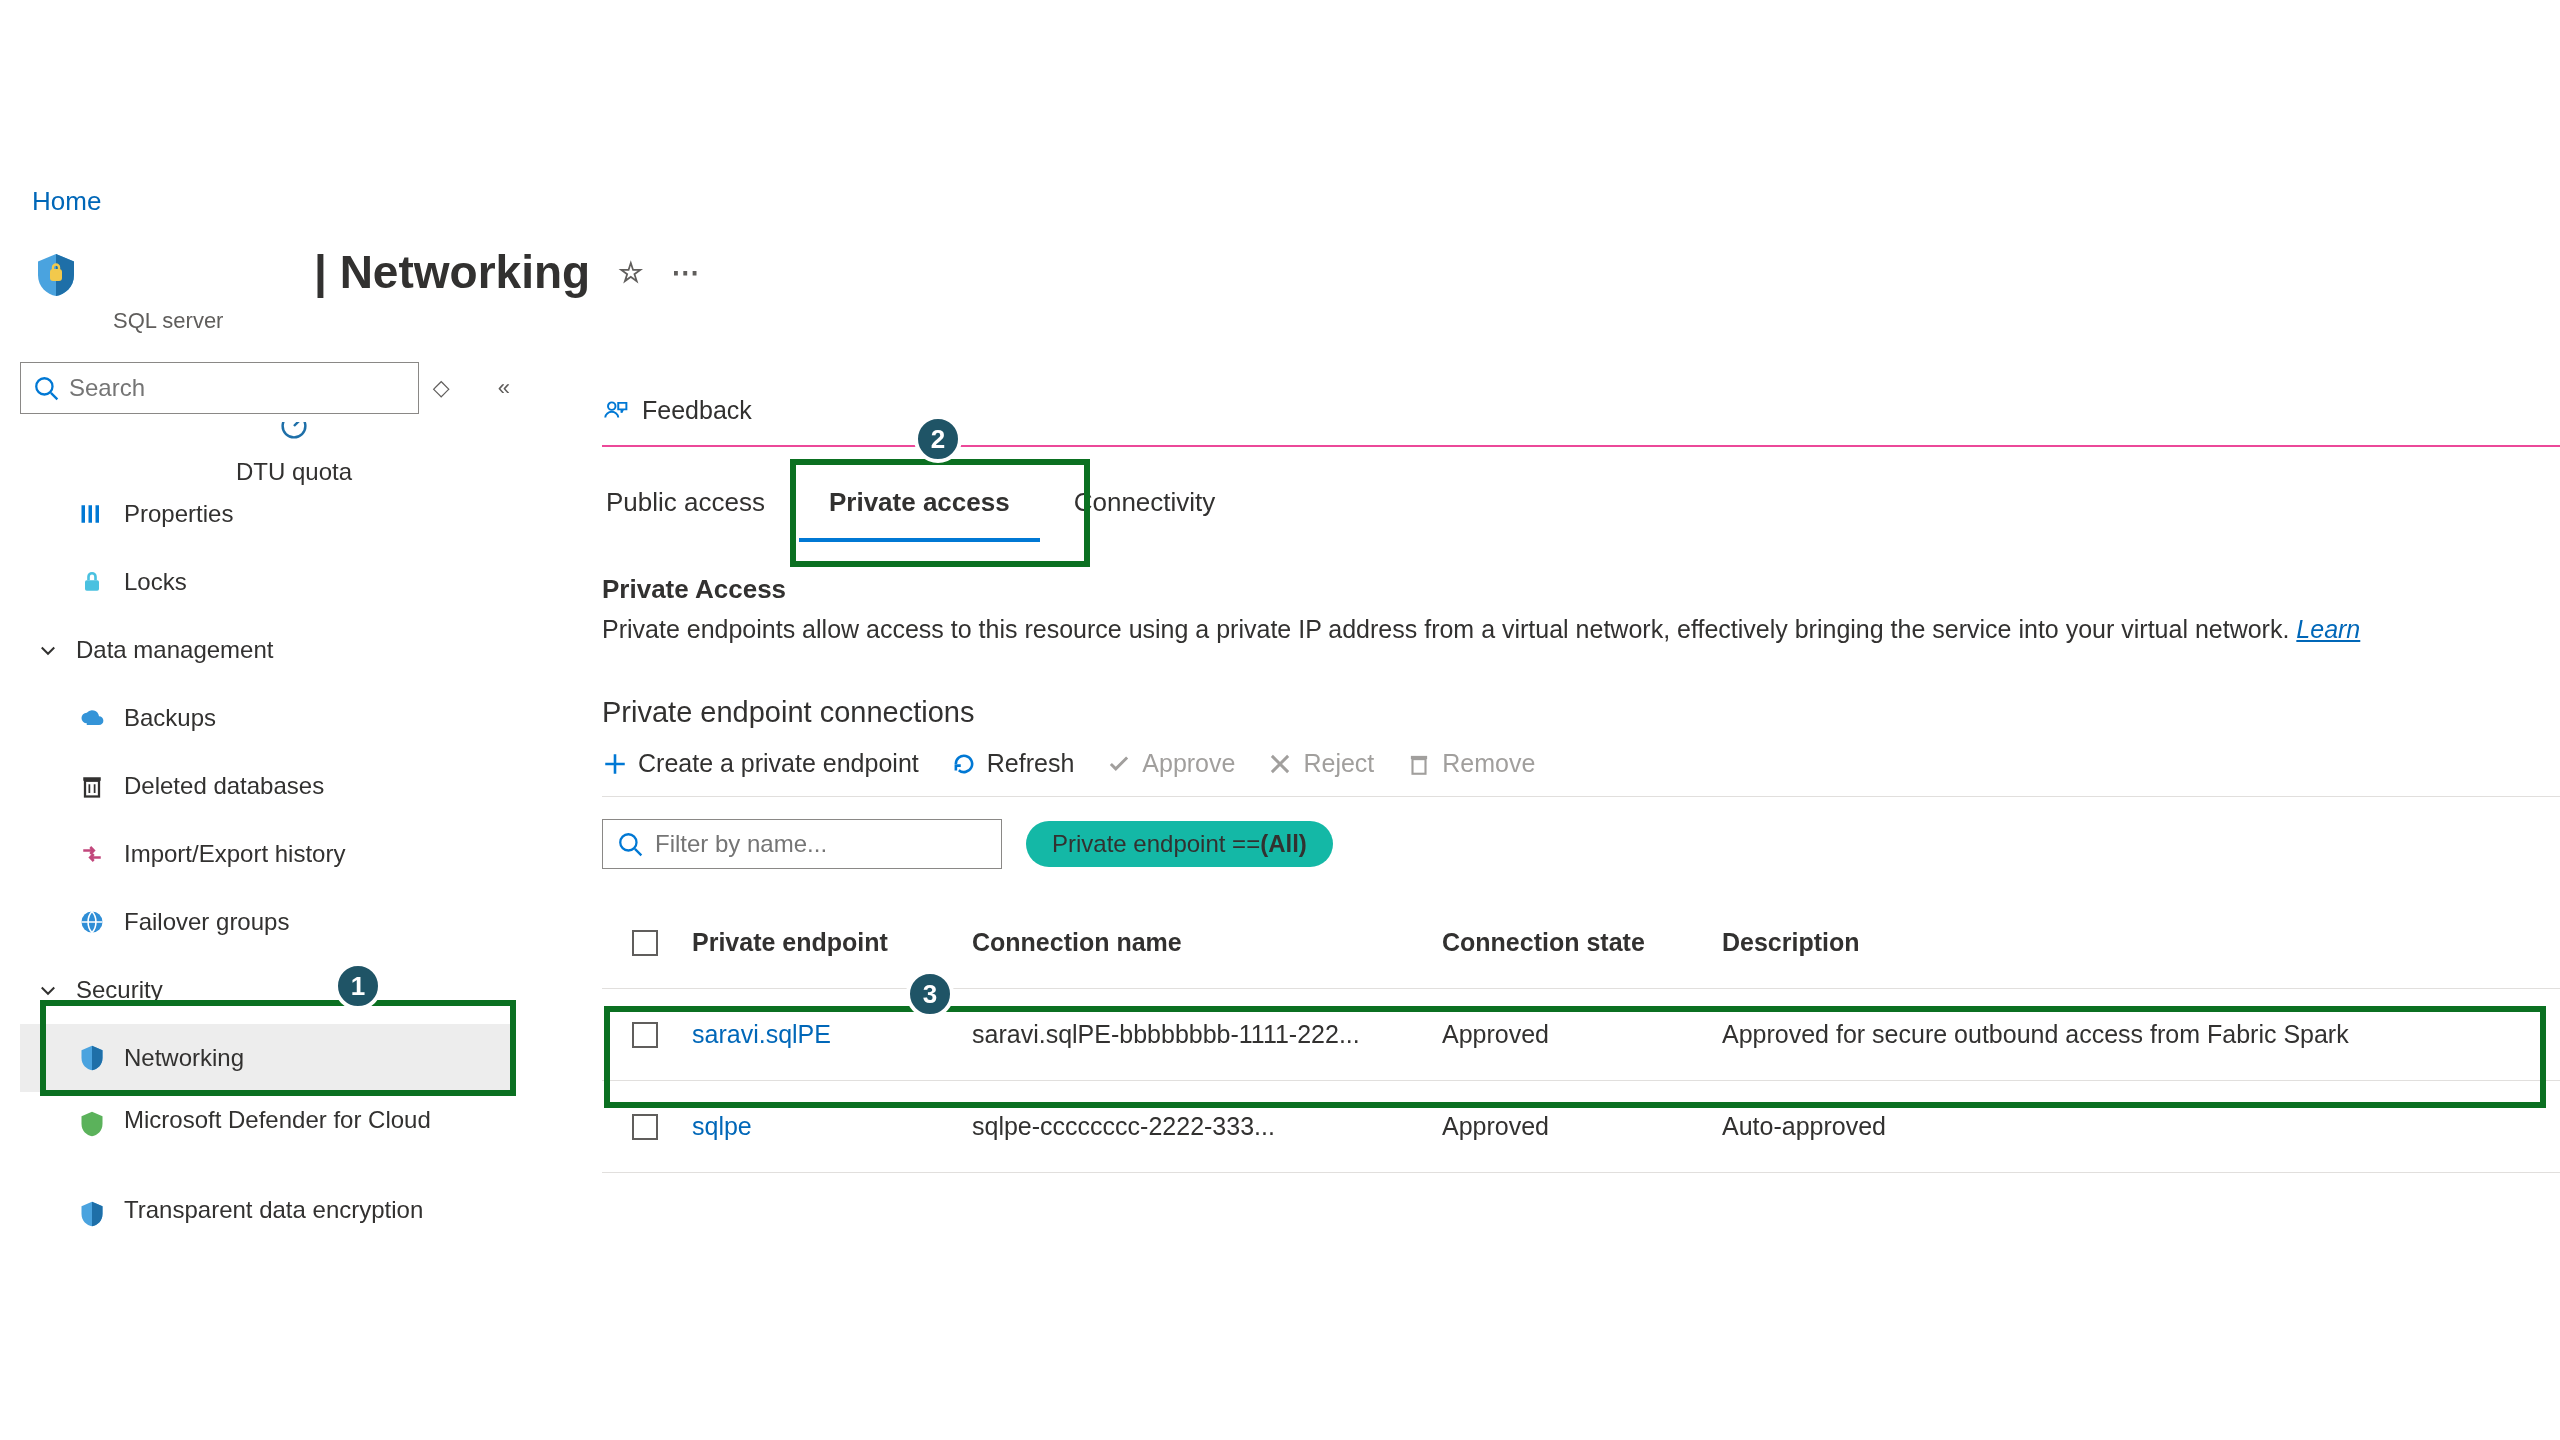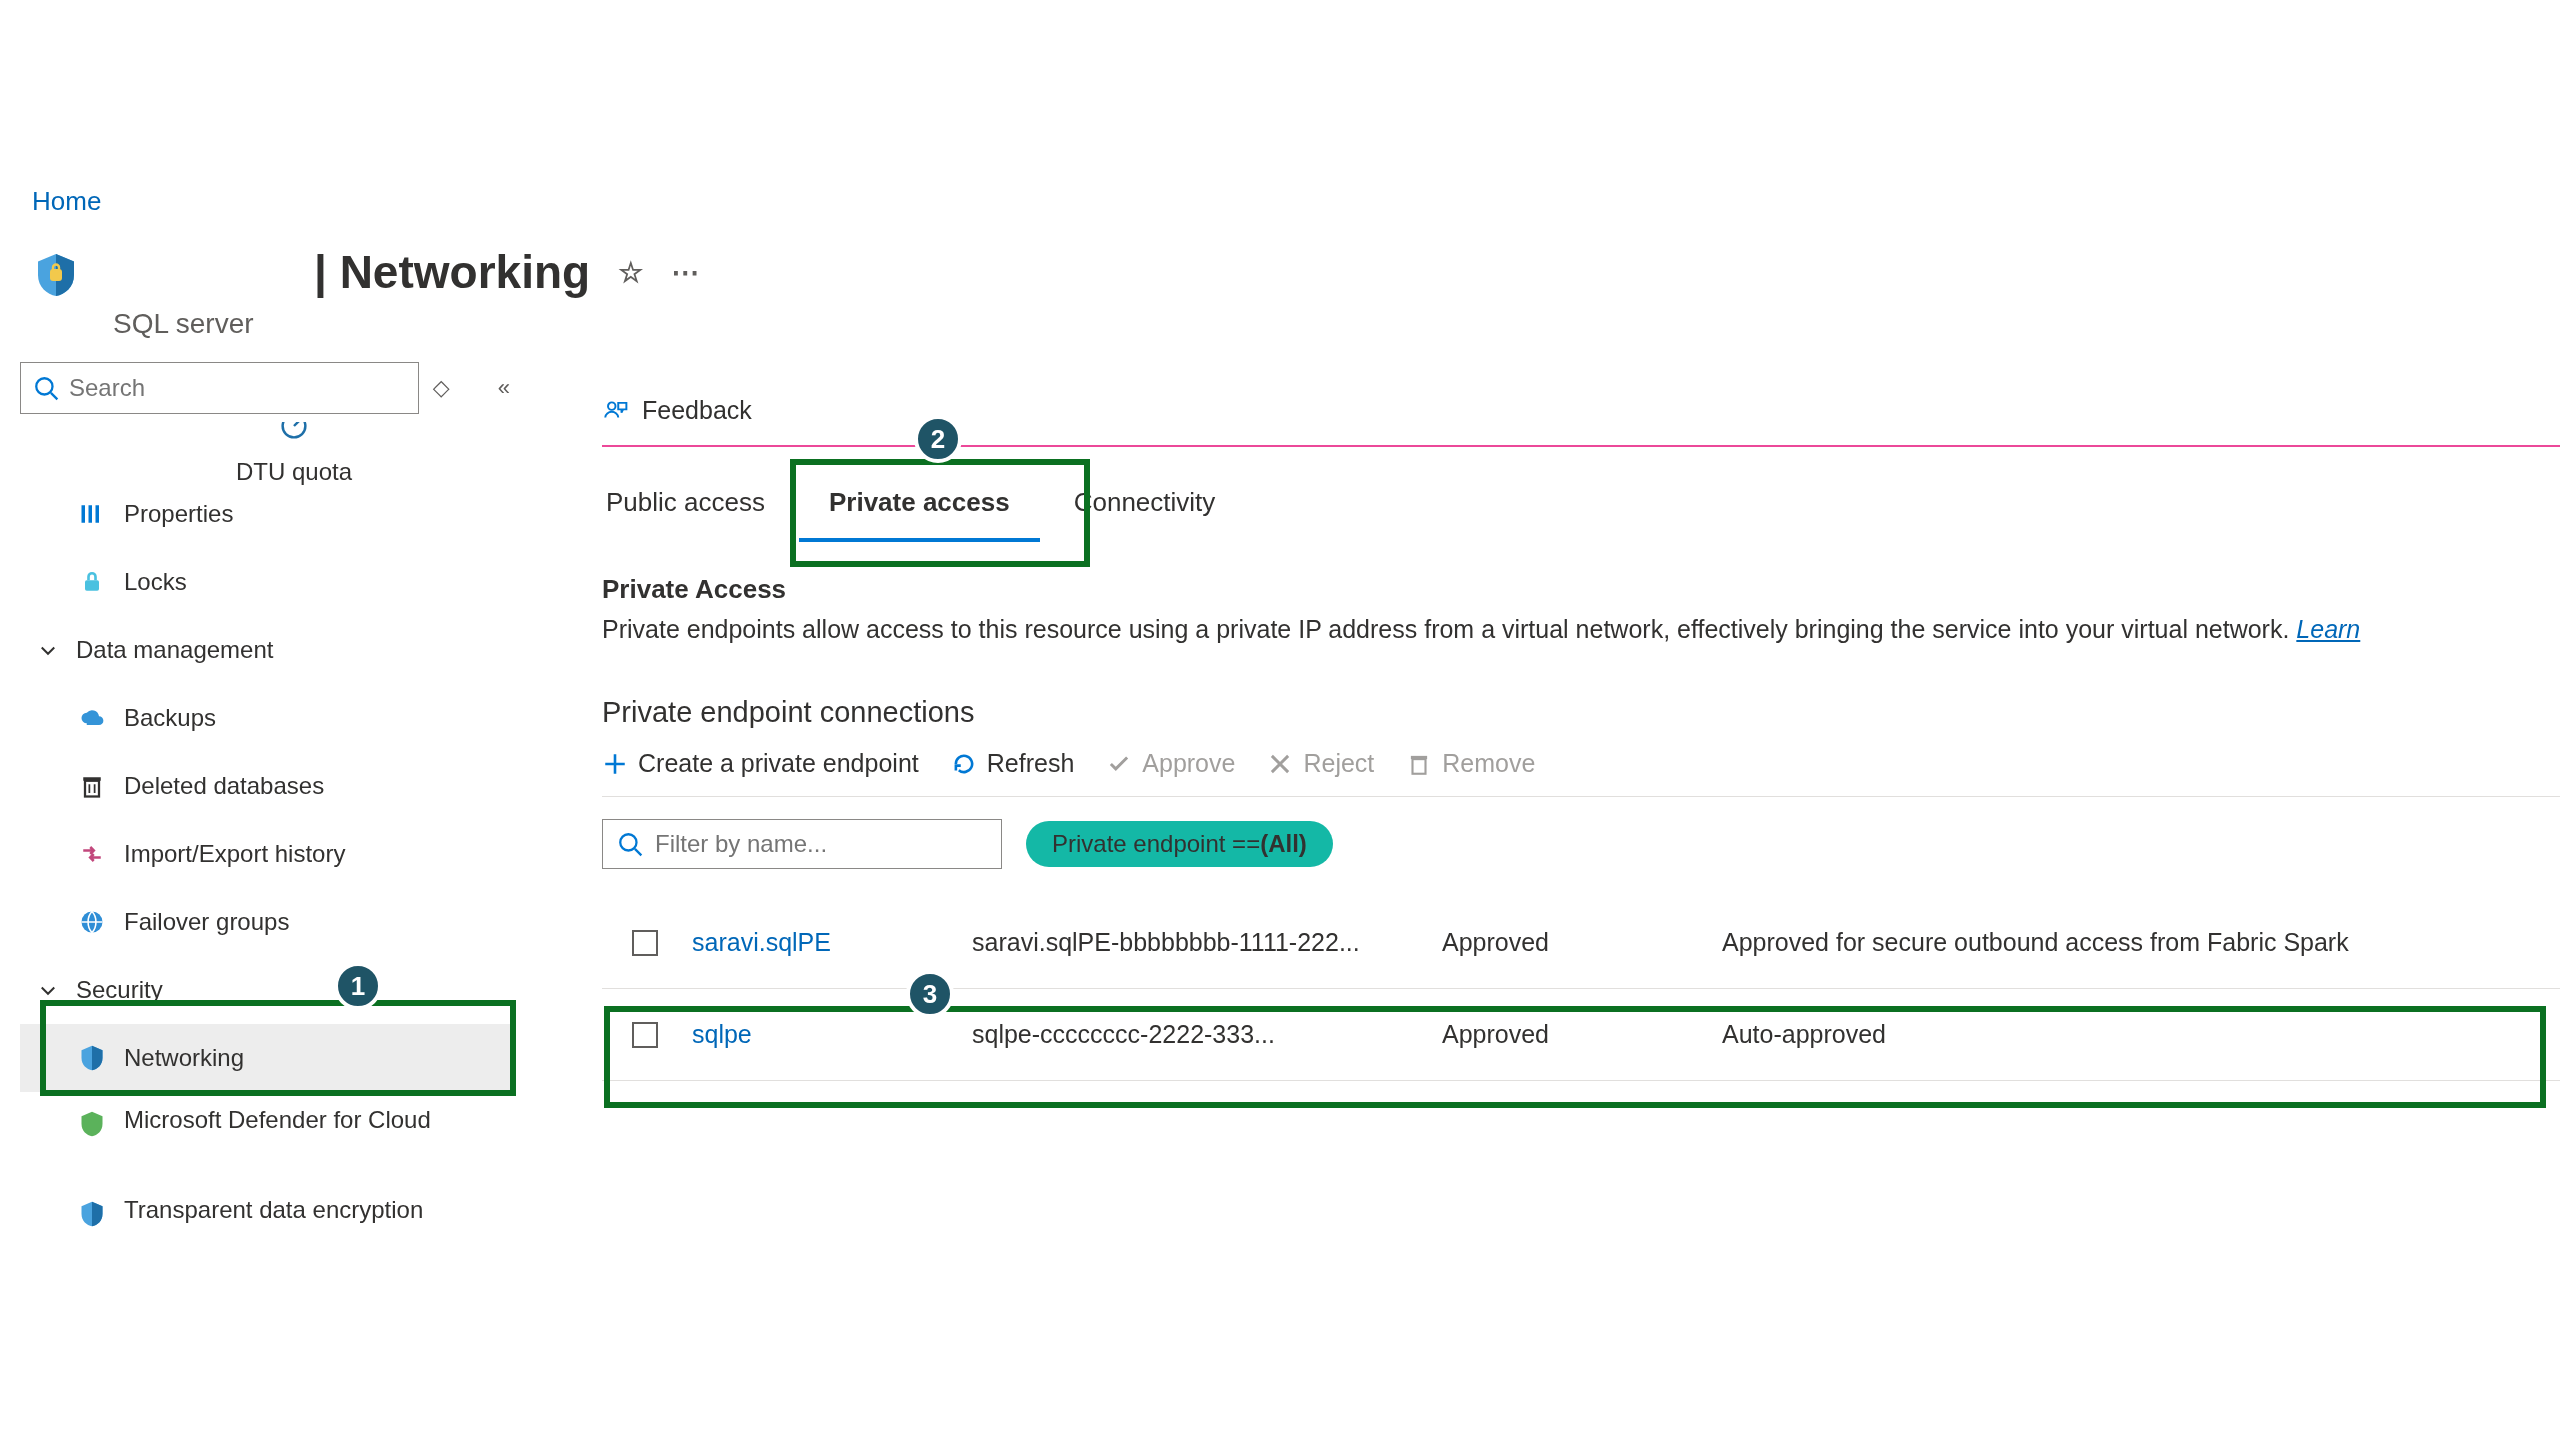--- a/index.html
+++ b/index.html
@@ -51,7 +51,7 @@
     position: absolute;
     top: 308px;
     left: 113px;
-    font-size: 28px;
+    font-size: 22px;
     color: #605e5c;
   }
 

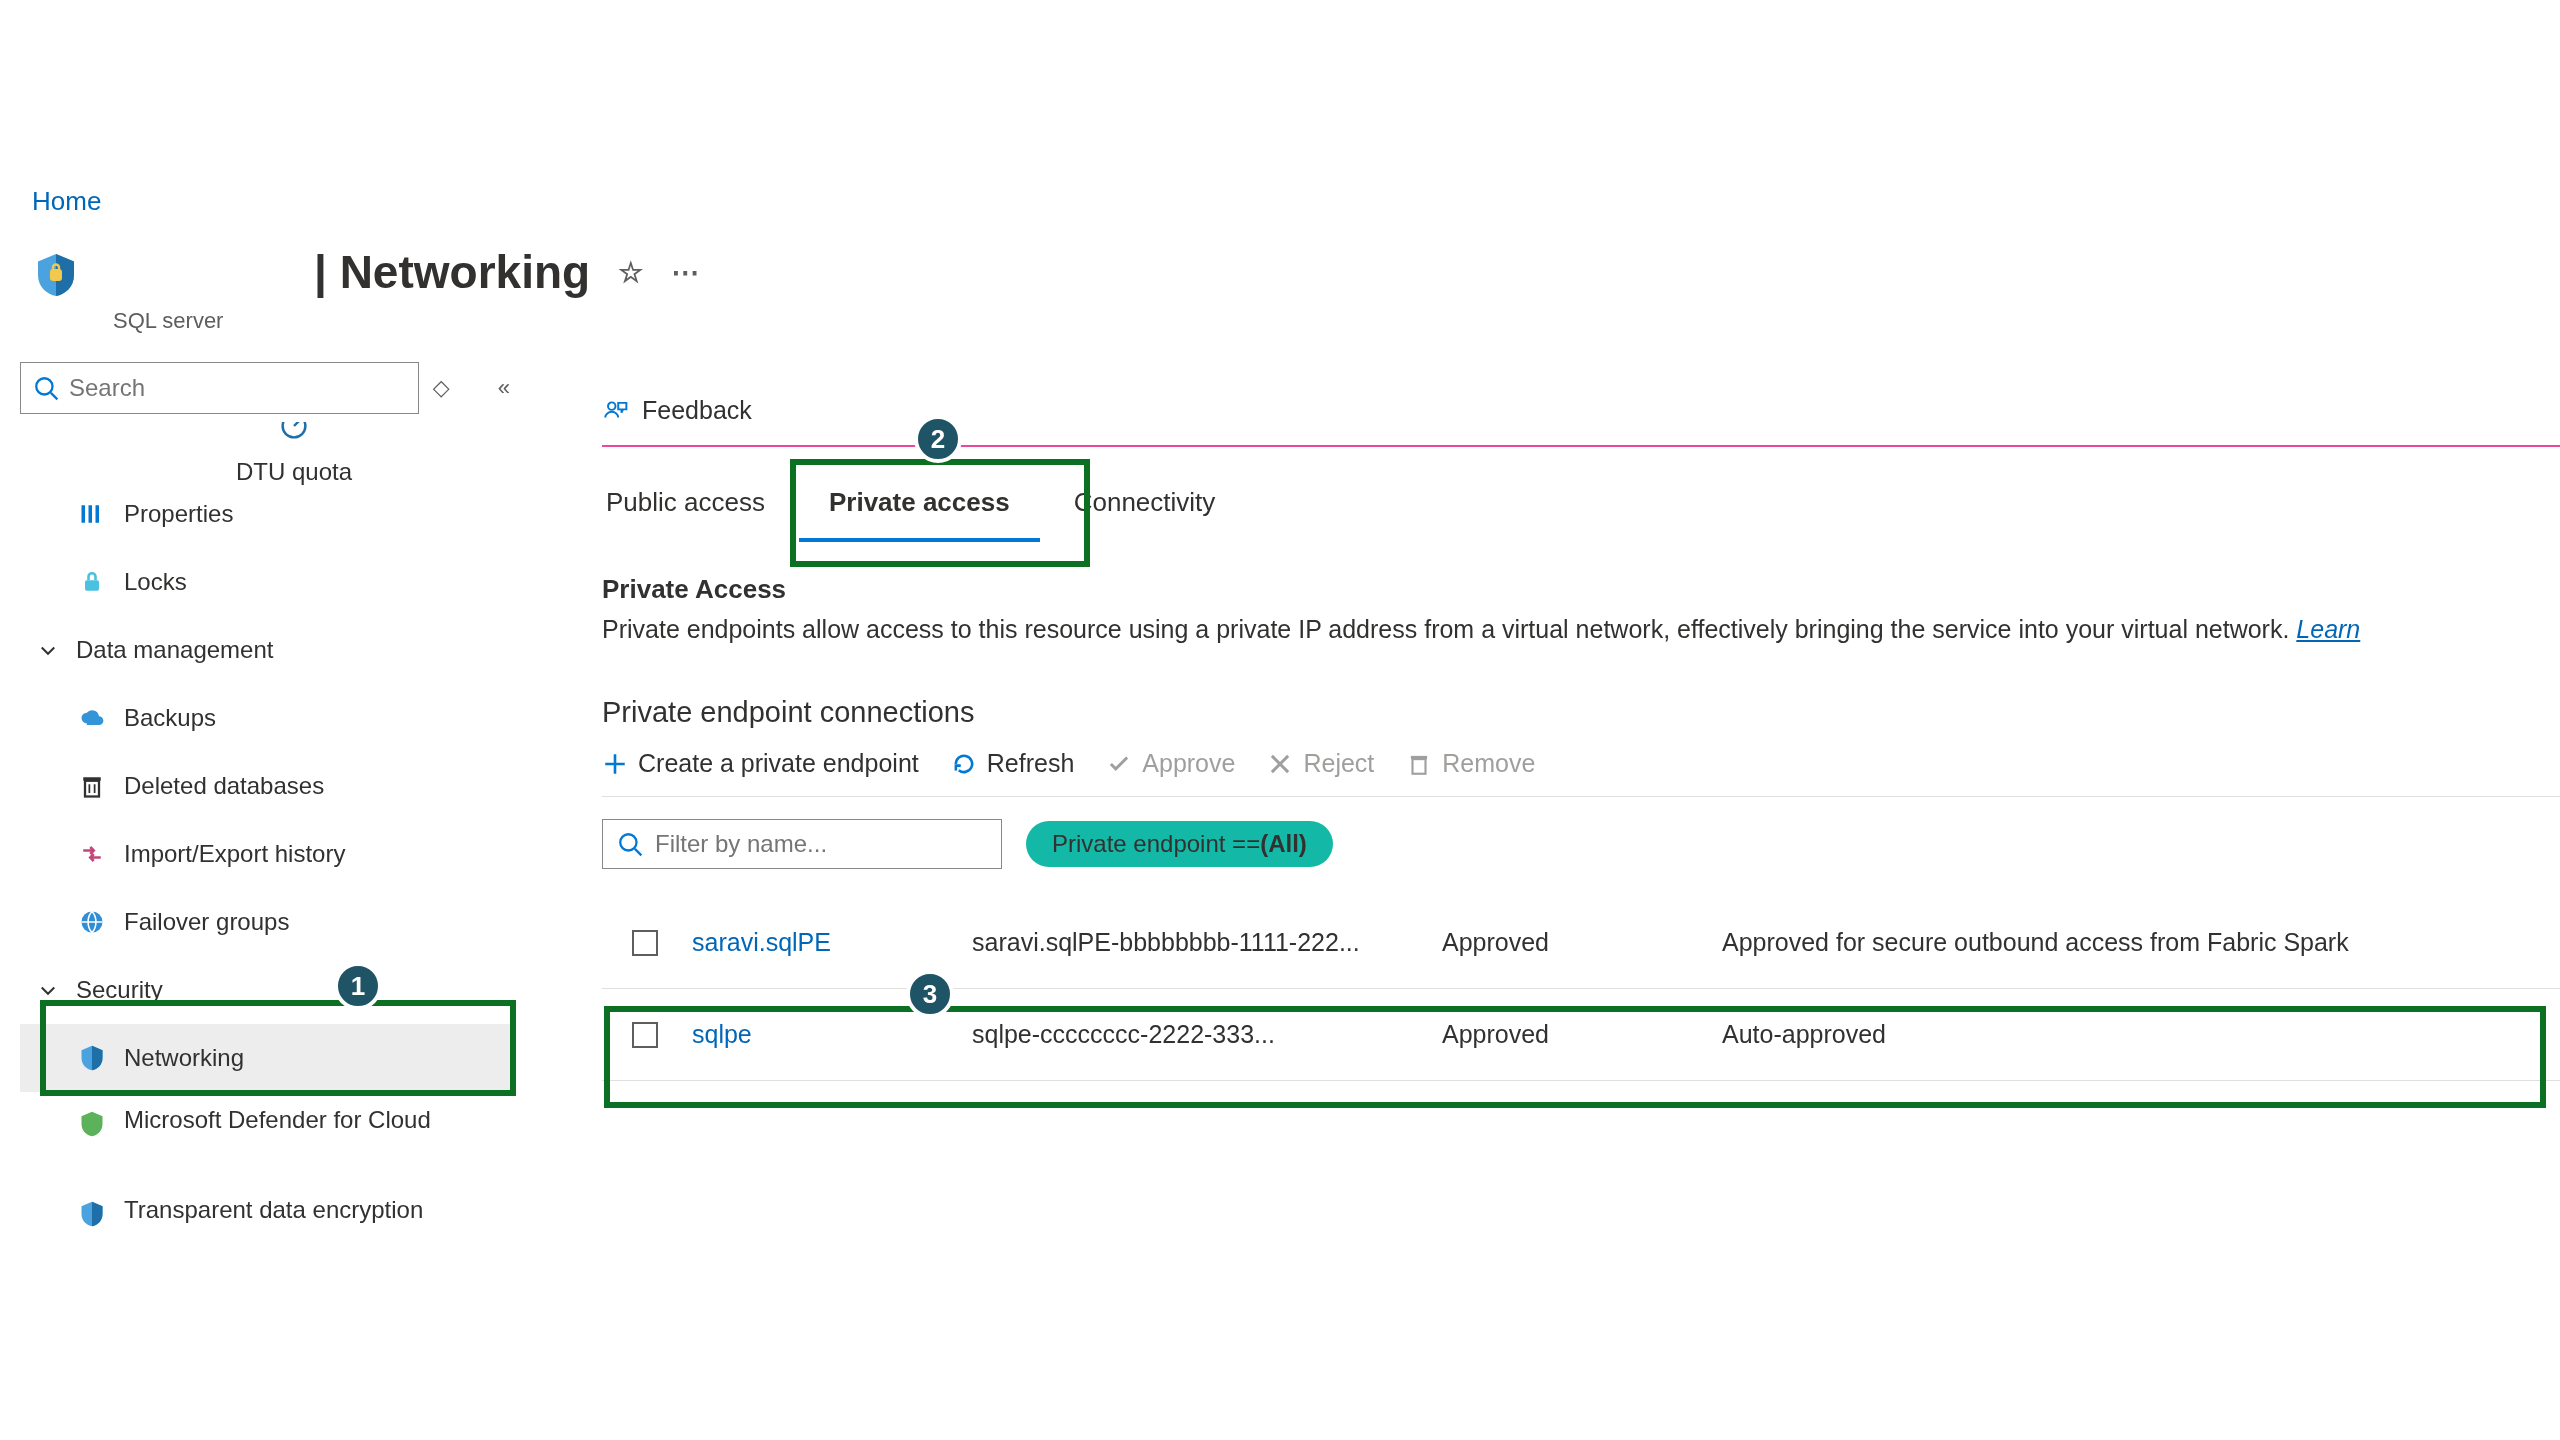--- a/index.html
+++ b/index.html
@@ -477,6 +477,15 @@
   </div>
 
   <div class="grid">
+    <div class="grid-head">
+      <div>
+          <div class="cbx"></div>
+        </div>
+      <div>Private endpoint</div>
+      <div>Connection name</div>
+      <div>Connection state</div>
+      <div>Description</div>
+    </div>
 
     <div class="grid-row">
       <div>

